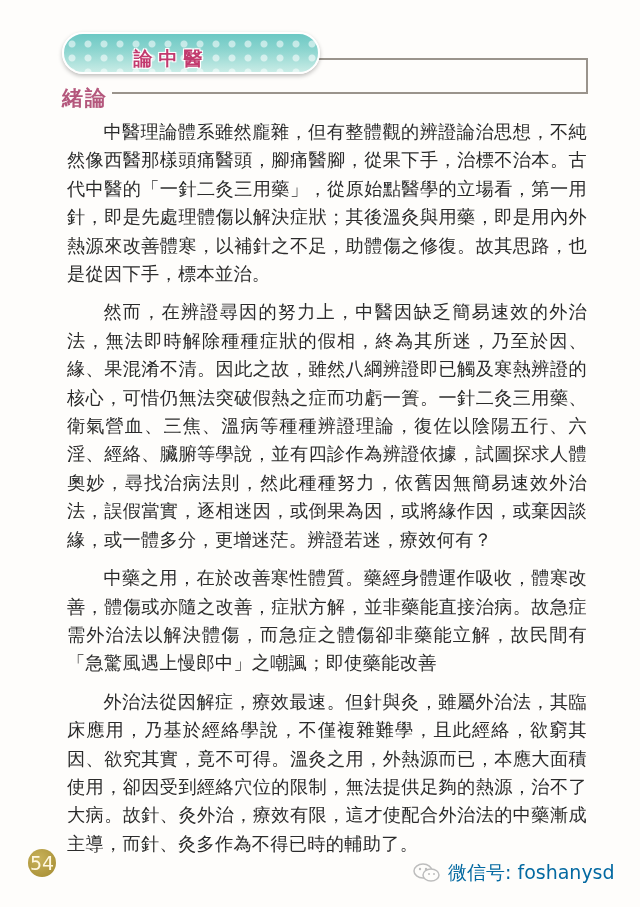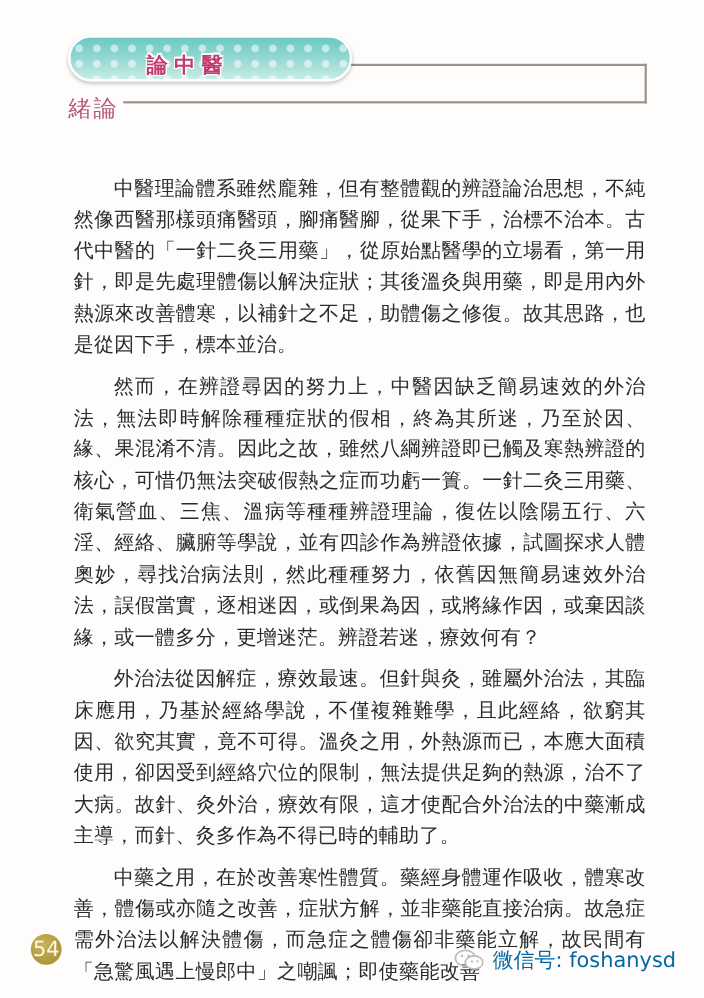--- a/index.html
+++ b/index.html
@@ -57,7 +57,7 @@
       left: 62px;
       top: 84px;
       font-size: 21px;
-      font-weight: normal;
+      font-weight: bold;
       color: #b4577c;
       letter-spacing: 2px;
     }

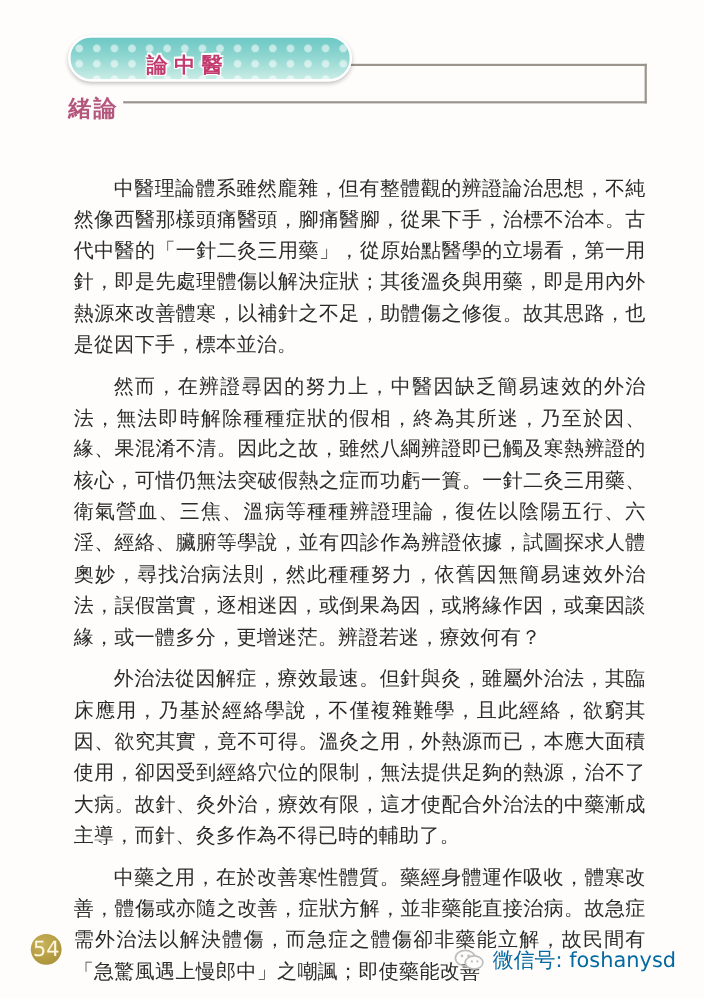--- a/index.html
+++ b/index.html
@@ -66,7 +66,6 @@
       left: 67px;
       top: 118px;
       width: 520px;
-      margin-top: 40px;
     }
     .para {
       margin: 0 0 10px 0;

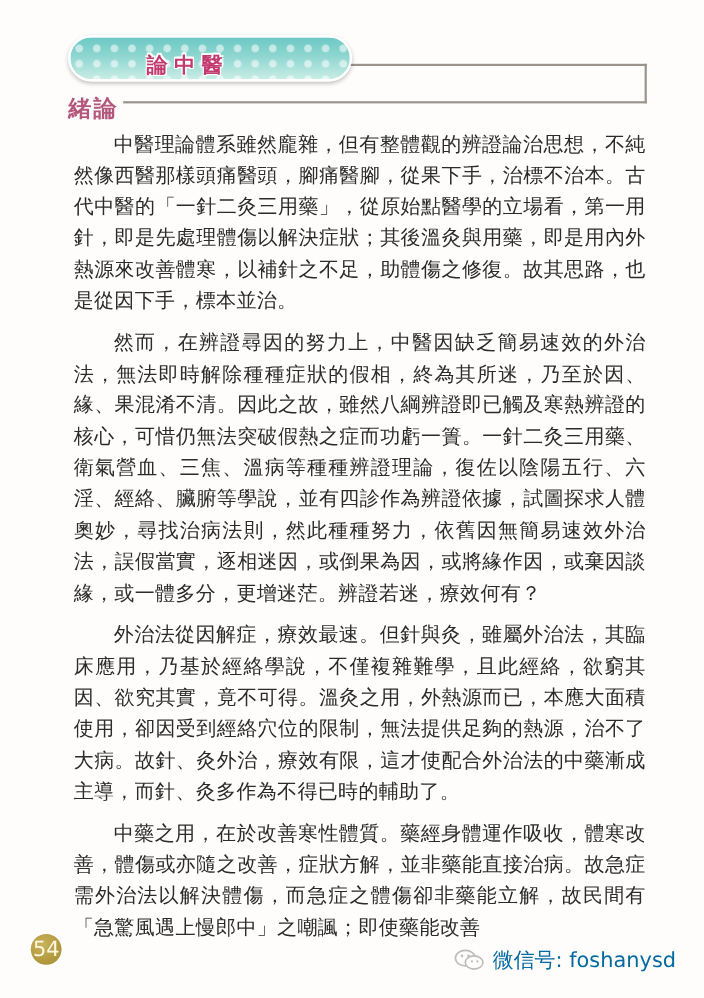--- a/index.html
+++ b/index.html
@@ -119,8 +119,8 @@
 <div class="content">
   <p class="para">中醫理論體系雖然龐雜，但有整體觀的辨證論治思想，不純然像西醫那樣頭痛醫頭，腳痛醫腳，從果下手，治標不治本。古代中醫的「一針二灸三用藥」，從原始點醫學的立場看，第一用針，即是先處理體傷以解決症狀；其後溫灸與用藥，即是用內外熱源來改善體寒，以補針之不足，助體傷之修復。故其思路，也是從因下手，標本並治。</p>
   <p class="para">然而，在辨證尋因的努力上，中醫因缺乏簡易速效的外治法，無法即時解除種種症狀的假相，終為其所迷，乃至於因、緣、果混淆不清。因此之故，雖然八綱辨證即已觸及寒熱辨證的核心，可惜仍無法突破假熱之症而功虧一簣。一針二灸三用藥、衛氣營血、三焦、溫病等種種辨證理論，復佐以陰陽五行、六淫、經絡、臟腑等學說，並有四診作為辨證依據，試圖探求人體奧妙，尋找治病法則，然此種種努力，依舊因無簡易速效外治法，誤假當實，逐相迷因，或倒果為因，或將緣作因，或棄因談緣，或一體多分，更增迷茫。辨證若迷，療效何有？</p>
+  <p class="para">中藥之用，在於改善寒性體質。藥經身體運作吸收，體寒改善，體傷或亦隨之改善，症狀方解，並非藥能直接治病。故急症需外治法以解決體傷，而急症之體傷卻非藥能立解，故民間有「急驚風遇上慢郎中」之嘲諷；即使藥能改善</p>
   <p class="para">外治法從因解症，療效最速。但針與灸，雖屬外治法，其臨床應用，乃基於經絡學說，不僅複雜難學，且此經絡，欲窮其因、欲究其實，竟不可得。溫灸之用，外熱源而已，本應大面積使用，卻因受到經絡穴位的限制，無法提供足夠的熱源，治不了大病。故針、灸外治，療效有限，這才使配合外治法的中藥漸成主導，而針、灸多作為不得已時的輔助了。</p>
-  <p class="para">中藥之用，在於改善寒性體質。藥經身體運作吸收，體寒改善，體傷或亦隨之改善，症狀方解，並非藥能直接治病。故急症需外治法以解決體傷，而急症之體傷卻非藥能立解，故民間有「急驚風遇上慢郎中」之嘲諷；即使藥能改善</p>
 </div>
 
 <div class="page-number">54</div>

